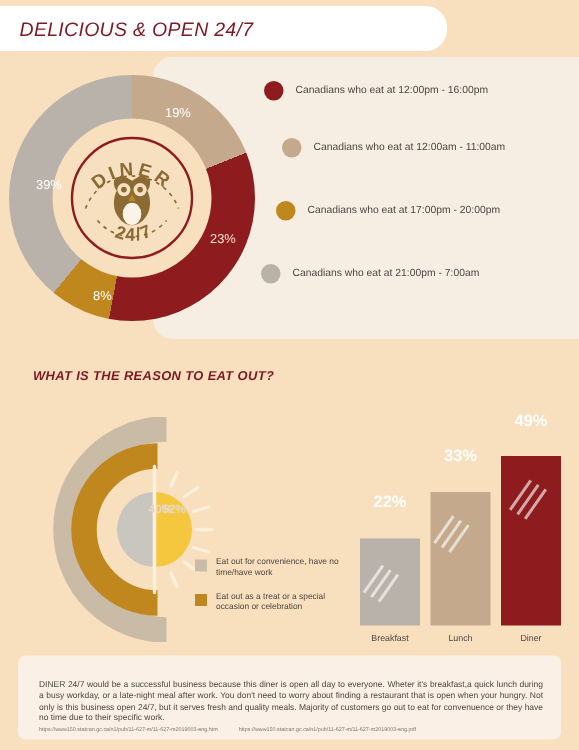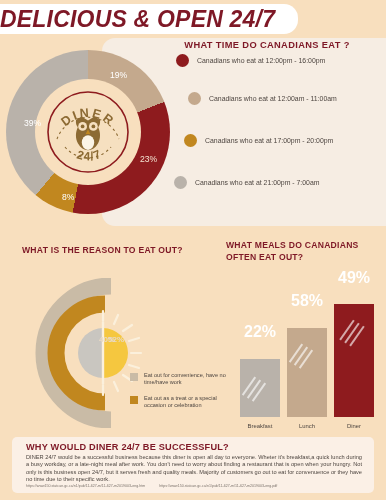--- a/index.html
+++ b/index.html
@@ -18,7 +18,8 @@
     display:flex;align-items:center;
   }
   .title-text{
-    font-size:23px;font-weight:bold;font-style:italic;
+    margin-left:13px;
+    font-size:13px;font-weight:normal;font-style:italic;
     color:#7E1826;letter-spacing:.2px;white-space:nowrap;
   }
 

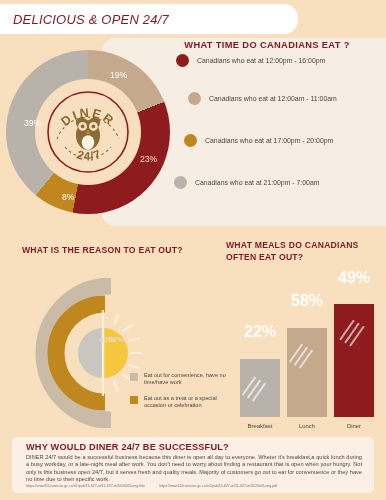--- a/index.html
+++ b/index.html
@@ -138,7 +138,6 @@
   </div>
 
   <div class="panel1"></div>
-  <div class="panel1-head">WHAT TIME DO CANADIANS EAT ?</div>
 
   <div class="donut-wrap">
     <div class="donut-ring"></div>

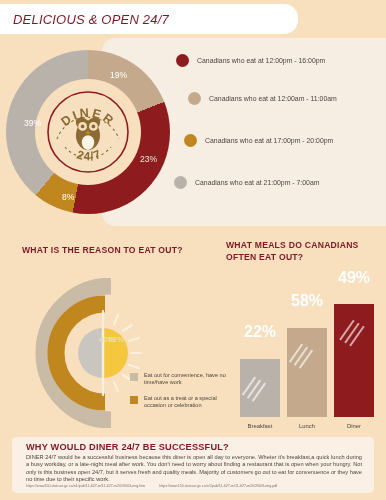--- a/index.html
+++ b/index.html
@@ -74,7 +74,7 @@
   
   .head2{
     position:absolute;left:22px;top:245px;width:185px;
-    font-size:8.6px;font-weight:bold;color:#7E1826;letter-spacing:.25px;
+    font-size:8.6px;font-weight:bold;color:#7E1826;letter-spacing:.25px;font-style:italic;
   }
   .head3{
     position:absolute;left:226px;top:240px;width:150px;

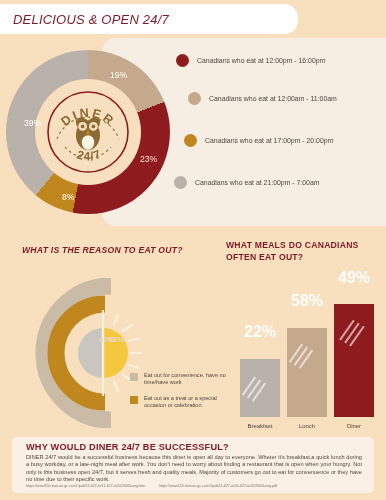--- a/index.html
+++ b/index.html
@@ -195,7 +195,6 @@
   </div>
 
   <div class="head2">WHAT IS THE REASON TO EAT OUT?</div>
-  <div class="head3">WHAT MEALS DO CANADIANS OFTEN EAT OUT?</div>
 
   <div class="radial">
     <svg width="250" height="150" viewBox="0 0 250 150">

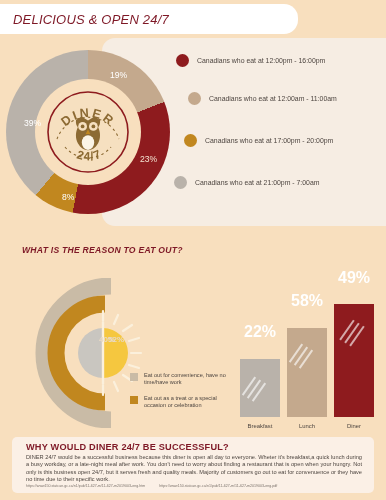--- a/index.html
+++ b/index.html
@@ -104,7 +104,7 @@
   .bar-rect{position:absolute;bottom:0;left:0;width:40px;overflow:hidden;}
   .bar-lbl{
     position:absolute;left:0;width:40px;text-align:center;
-    font-size:16px;font-weight:bold;color:#FFFFFF;
+    font-size:11px;font-weight:bold;color:#FFFFFF;
   }
   .bar-cat{
     position:absolute;bottom:1px;left:0;width:40px;text-align:center;

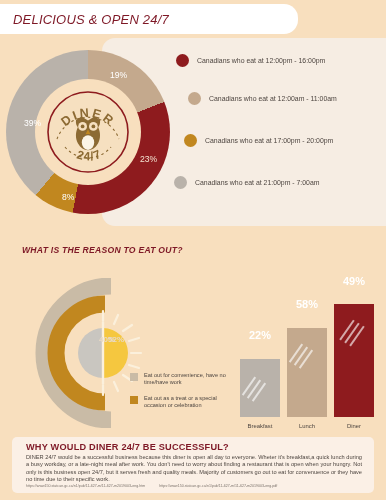--- a/index.html
+++ b/index.html
@@ -249,7 +249,7 @@
     </div>
 
     <div class="bar-col c1">
-      <div class="bar-lbl" style="bottom:107px">58%</div>
+      <div class="bar-lbl" style="bottom:107px">33%</div>
       <div class="bar-rect" style="height:89px;background:#C4A98D">
         <div class="slash" style="width:1.6px;height:22px;left:8px;top:14px;transform:rotate(35deg)"></div>
         <div class="slash" style="width:1.6px;height:22px;left:13px;top:17px;transform:rotate(35deg)"></div>

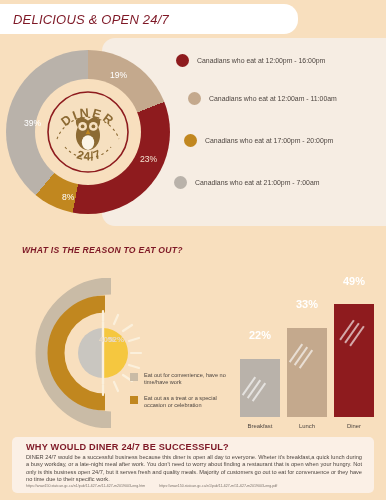--- a/index.html
+++ b/index.html
@@ -271,7 +271,6 @@
   </div>
 
   <div class="panel4">
-    <div class="p4-title">WHY WOULD DINER 24/7 BE SUCCESSFUL?</div>
     <div class="p4-body">DINER 24/7 would be a successful business because this diner is open all day to everyone. Wheter it's breakfast,a quick lunch during a busy workday, or a late-night meal after work. You don't need to worry about finding a restaurant that is open when your hungry. Not only is this business open 24/7, but it serves fresh and quality meals. Majority of customers go out to eat for convenuence or they have no time due to their specific work.</div>
     <div class="p4-links">
       <div class="p4-link">https://www150.statcan.gc.ca/n1/pub/11-627-m/11-627-m2019003-eng.htm</div>

